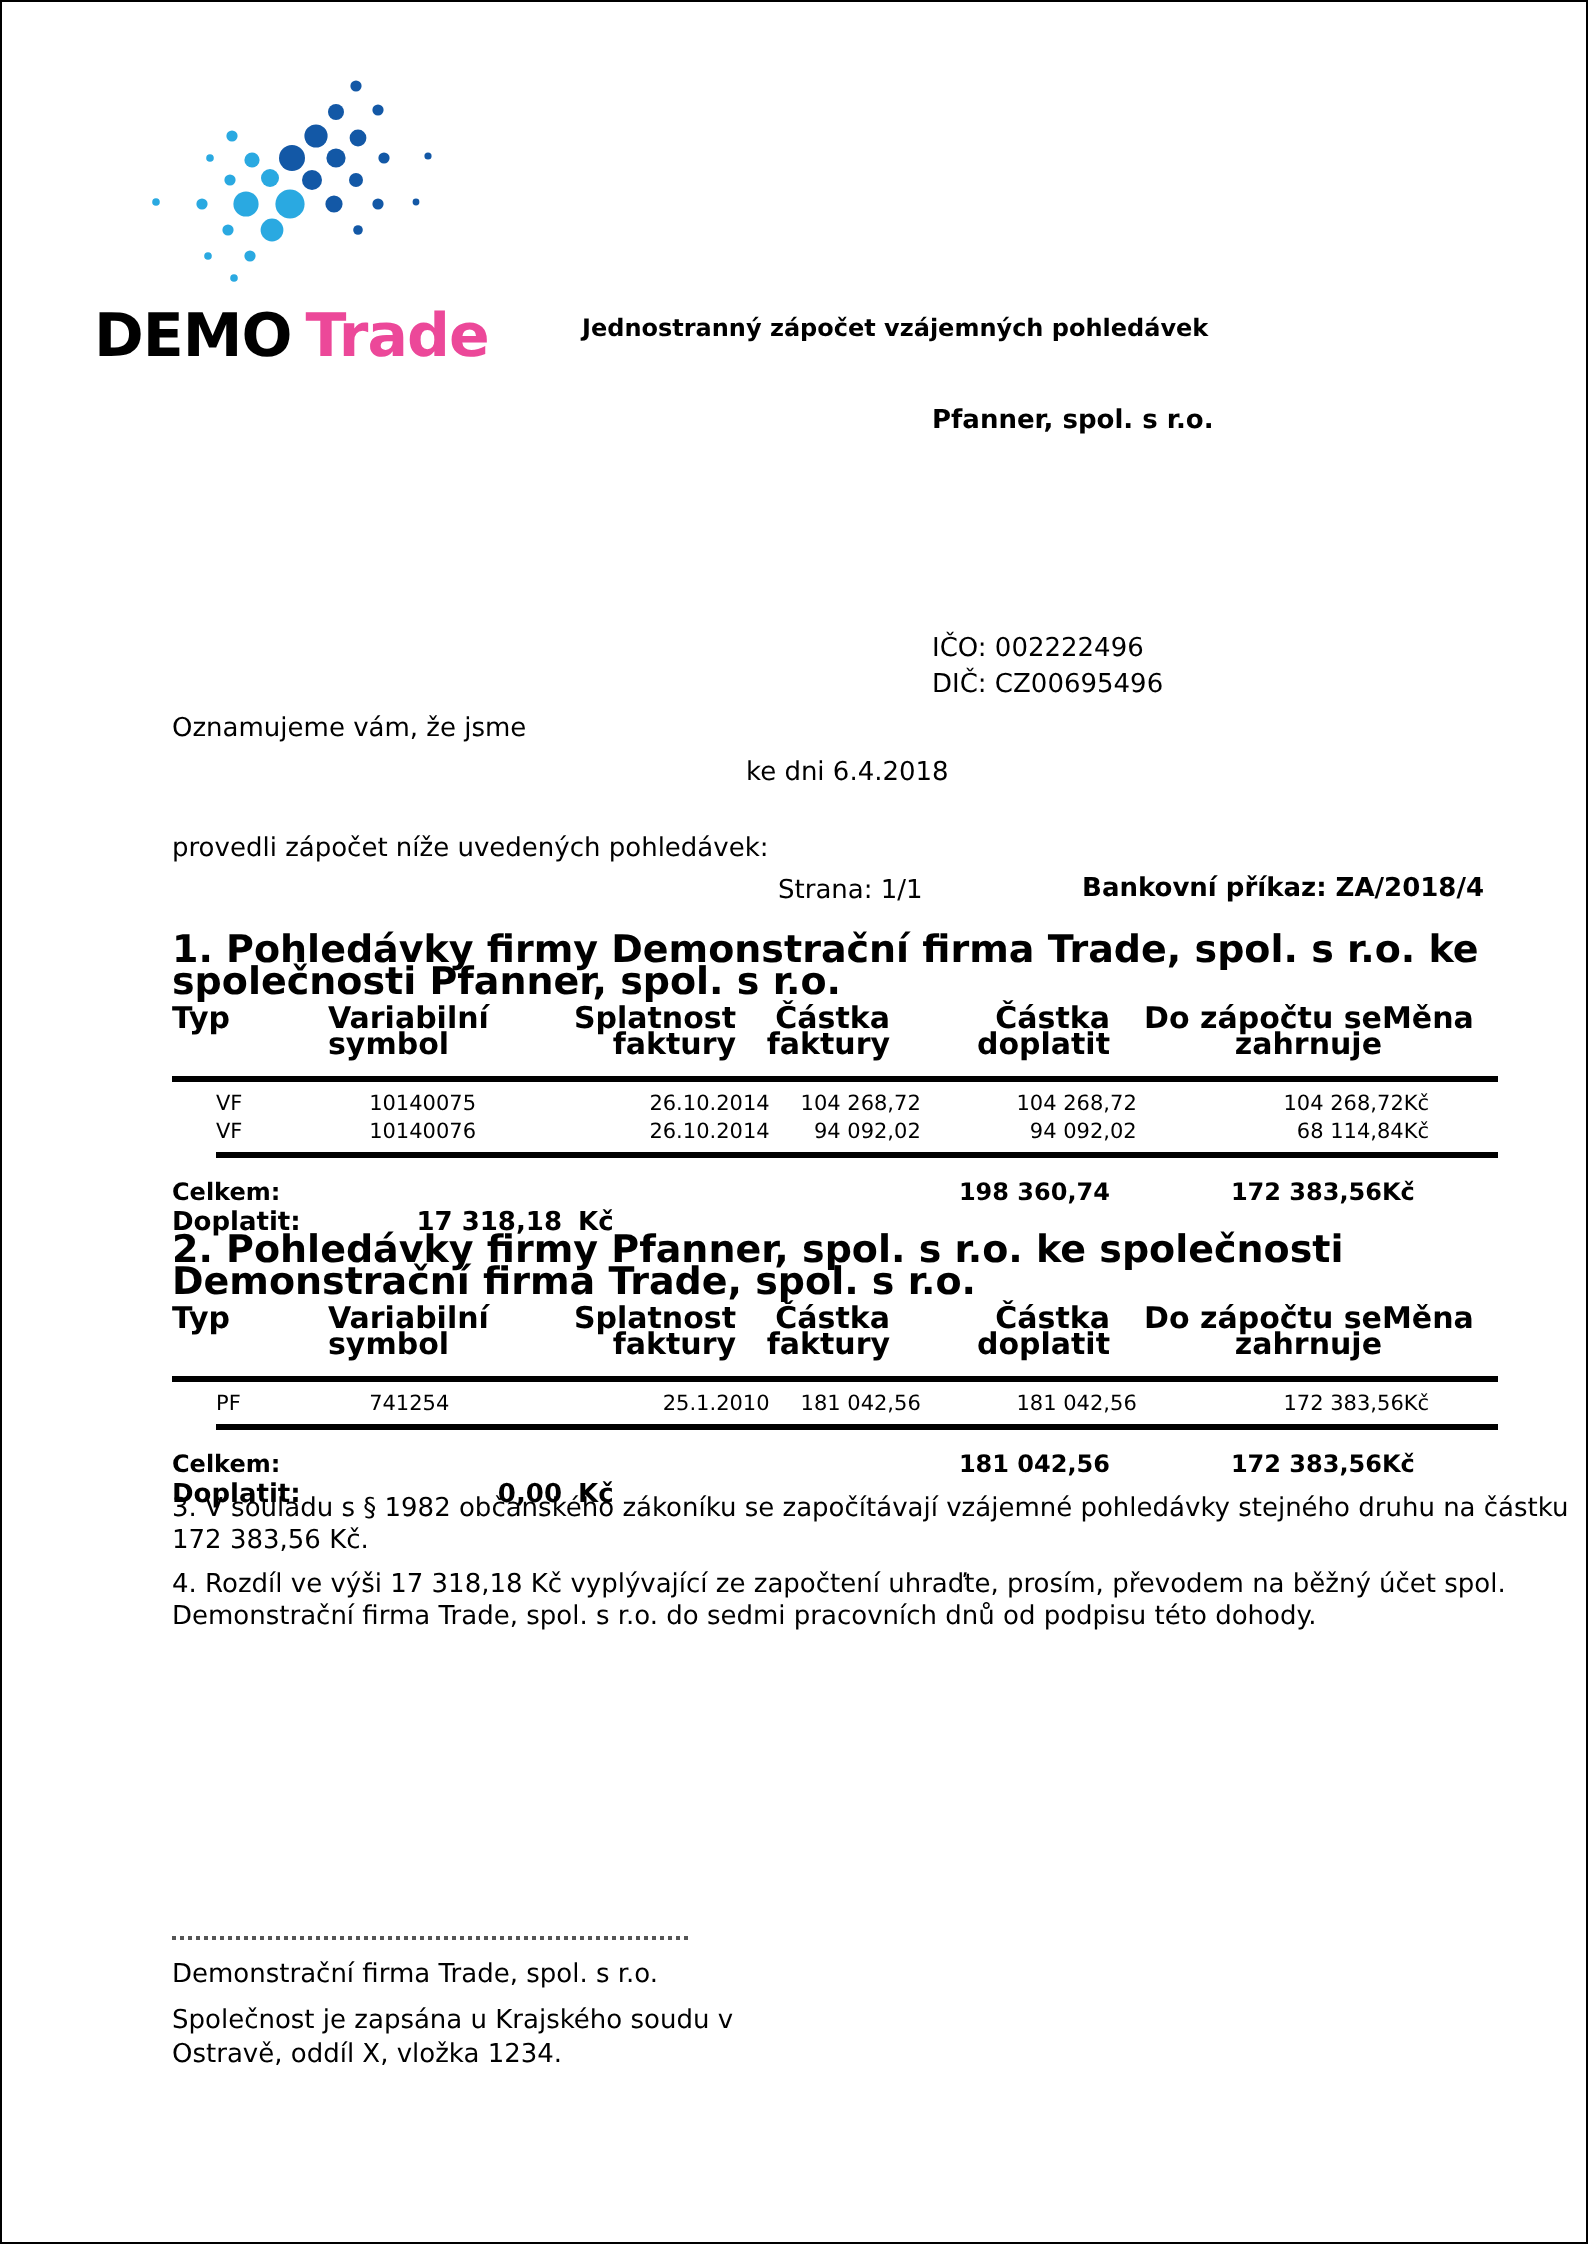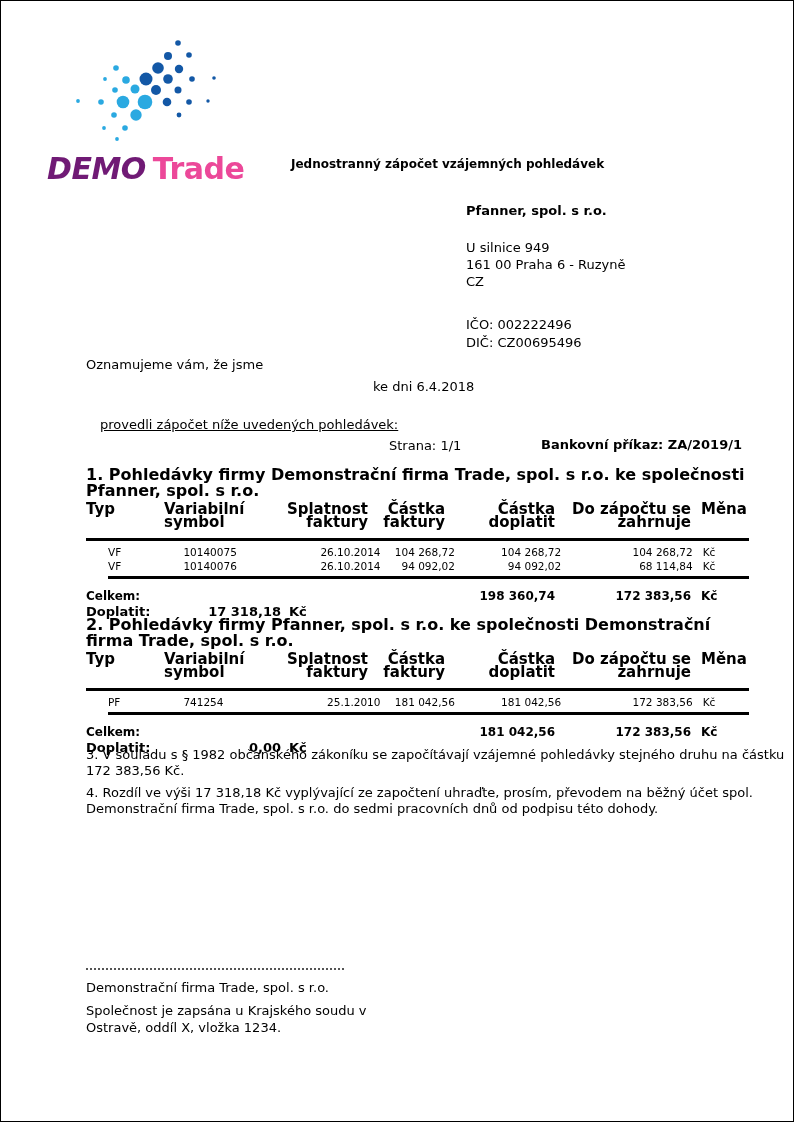--- a/index.html
+++ b/index.html
@@ -21,7 +21,7 @@
   .dotD { fill:#1358A6; }
   .dotL { fill:#2AA9E1; }
   .logo-text { position:absolute; left:46px; top:150px; font-size:30px; font-weight:bold; letter-spacing:-0.5px; }
-  .logo-text .demo { color:#701a75;font-style:italic; }
+  .logo-text .demo { color:#000000; }
   .logo-text .trade { color:#ec4899; margin-left:7px; }
 
   

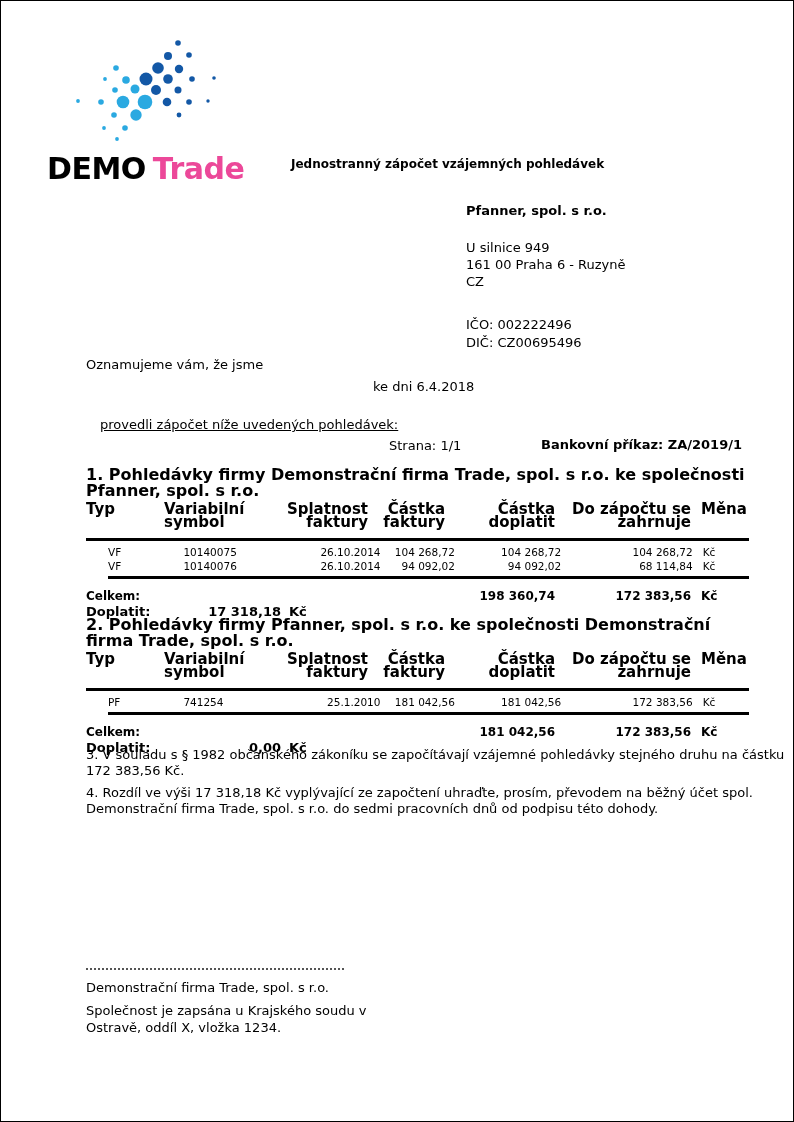--- a/index.html
+++ b/index.html
@@ -109,11 +109,6 @@
   <div class="doc-title">Jednostranný zápočet vzájemných pohledávek</div>
 
   <div class="recipient-name">Pfanner, spol. s r.o.</div>
-  <div class="recipient-address">
-    <div>U silnice 949</div>
-    <div>161 00 Praha 6 - Ruzyně</div>
-    <div>CZ</div>
-  </div>
   <div class="recipient-ids">
     <div>IČO: 002222496</div>
     <div>DIČ: CZ00695496</div>

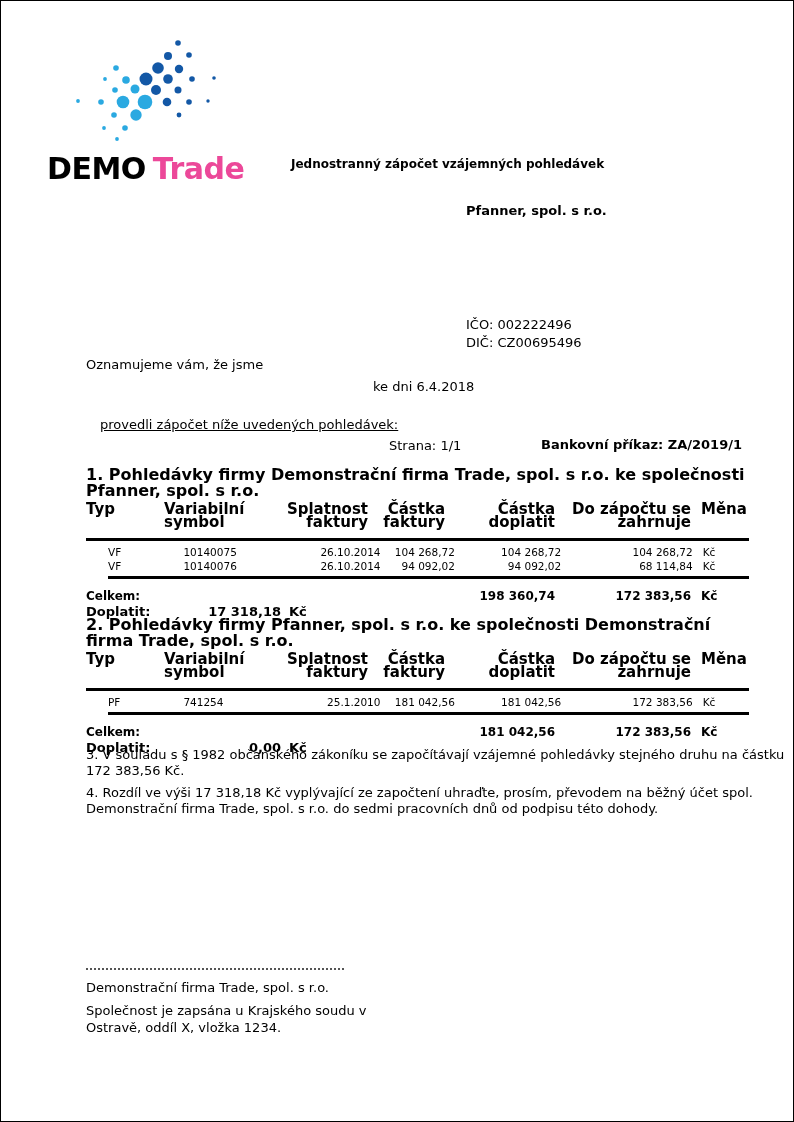--- a/index.html
+++ b/index.html
@@ -32,7 +32,7 @@
 
   .intro-1 { position:absolute; left:85px; top:356px; }
   .intro-date { position:absolute; left:372px; top:378px; }
-  .intro-2 { position:absolute; left:99px; top:416px;text-decoration:underline; }
+  .intro-2 { position:absolute; left:85px; top:416px; }
   .page-label { position:absolute; left:388px; top:437px; }
   .bank-order { position:absolute; right:51px; top:436px; font-weight:bold; }
 

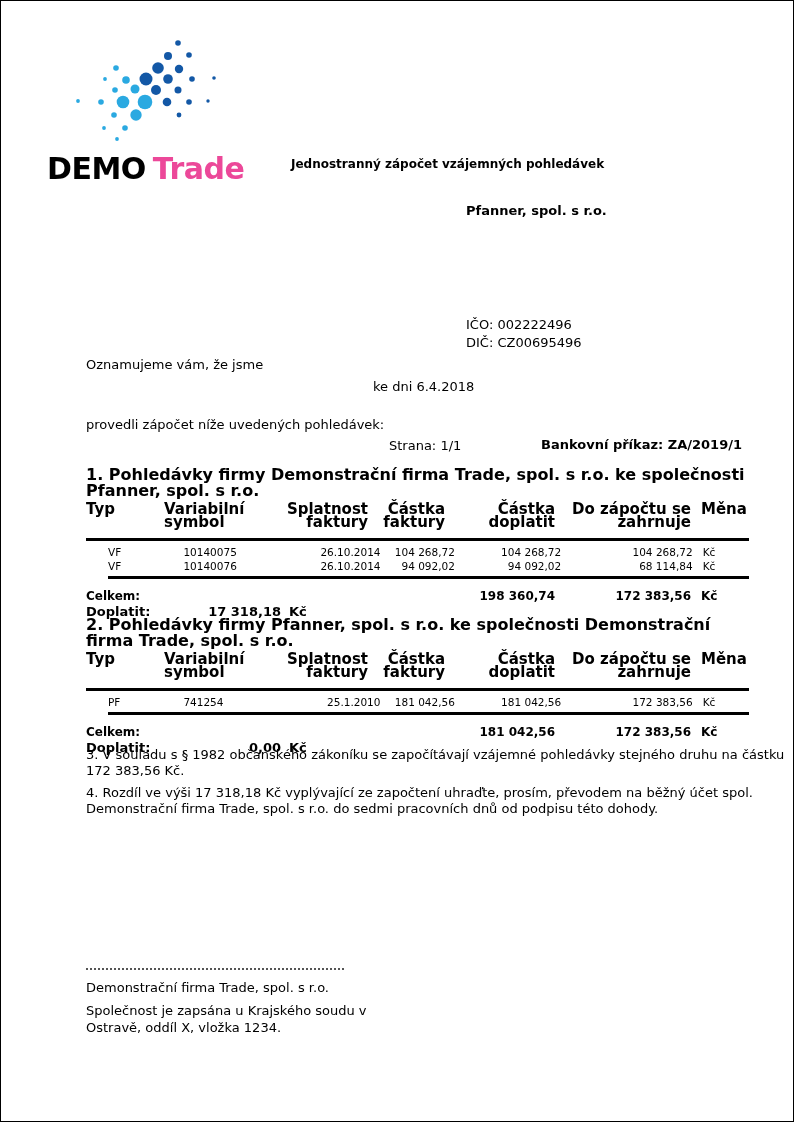--- a/index.html
+++ b/index.html
@@ -118,7 +118,7 @@
   <div class="intro-date">ke dni 6.4.2018</div>
   <div class="intro-2">provedli zápočet níže uvedených pohledávek:</div>
   <div class="page-label">Strana: 1/1</div>
-  <div class="bank-order">Bankovní příkaz: ZA/2019/1</div>
+  <div class="bank-order">Bankovní příkaz: ZA/2018/4</div>
 
   <div class="tbl tbl-1">
     <div class="sec-title">1. Pohledávky firmy Demonstrační firma Trade, spol. s r.o. ke společnosti Pfanner, spol. s r.o.</div>

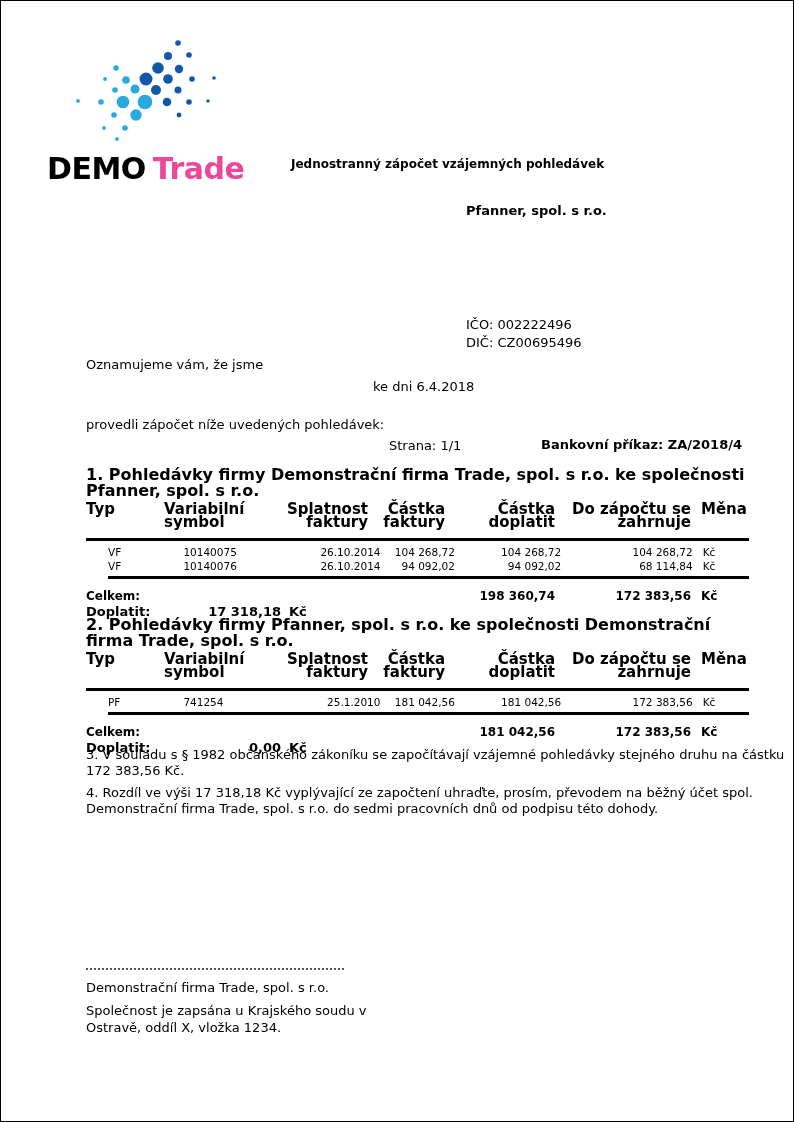--- a/index.html
+++ b/index.html
@@ -40,7 +40,7 @@
   .tbl { position:absolute; left:85px; width:663px; }
   .tbl-1 { top:466px; }
   .tbl-2 { top:616px; }
-  .sec-title { font-weight:bold; font-size:16px; line-height:16px; margin-bottom:4px; }
+  .sec-title { font-weight:bold; font-size:19px; line-height:16px; margin-bottom:4px; }
   .trow { display:flex; align-items:flex-start; }
   .thead { font-weight:bold; font-size:15px; line-height:13px; padding-bottom:9px; border-bottom:3px solid #000; }
   .thead span { display:block; }

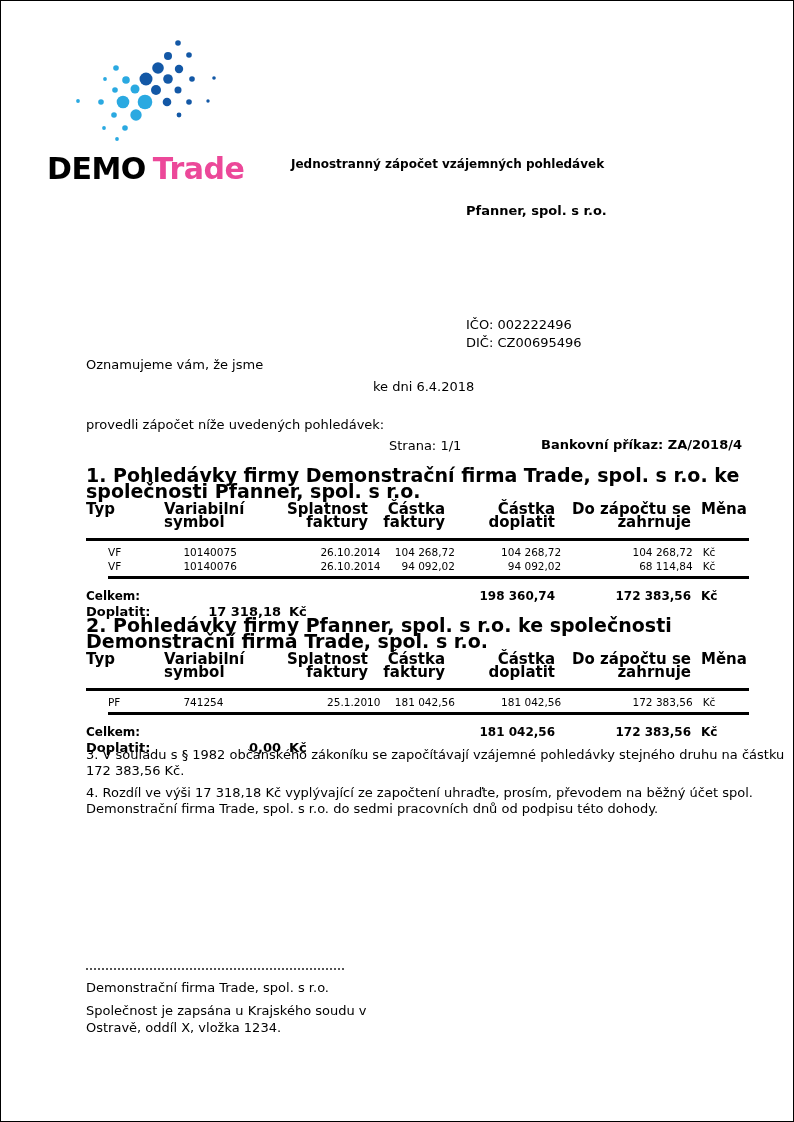--- a/index.html
+++ b/index.html
@@ -52,7 +52,7 @@
   .c4 { width:77px; }
   .c5 { width:110px; }
   .c6 { width:136px; }
-  .c7 { width:48px; padding-left:10px; }
+  .c7 { width:48px; }
   .num { text-align:right; }
   .cur { text-align:left; padding-left:8px; box-sizing:border-box; }
   .total-row { font-weight:bold; font-size:12px; line-height:16px; margin-top:9px; }

